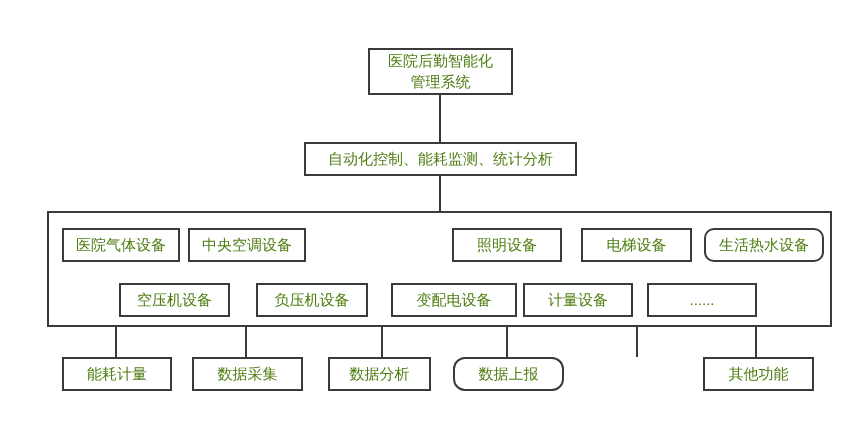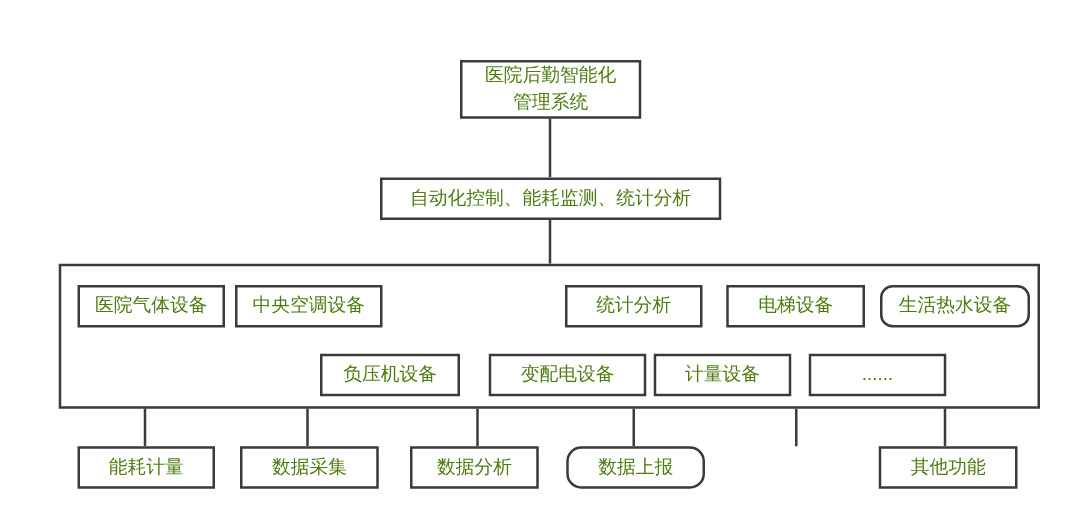--- a/index.html
+++ b/index.html
@@ -99,7 +99,7 @@
   <div class="group pos-group">
     <div class="box pos-gas">医院气体设备</div>
     <div class="box pos-ac">中央空调设备</div>
-    <div class="box pos-lighting">统计分析</div>
+    <div class="box pos-lighting">照明设备</div>
     <div class="box pos-elevator">电梯设备</div>
     <div class="box pos-hotwater">生活热水设备</div>
 

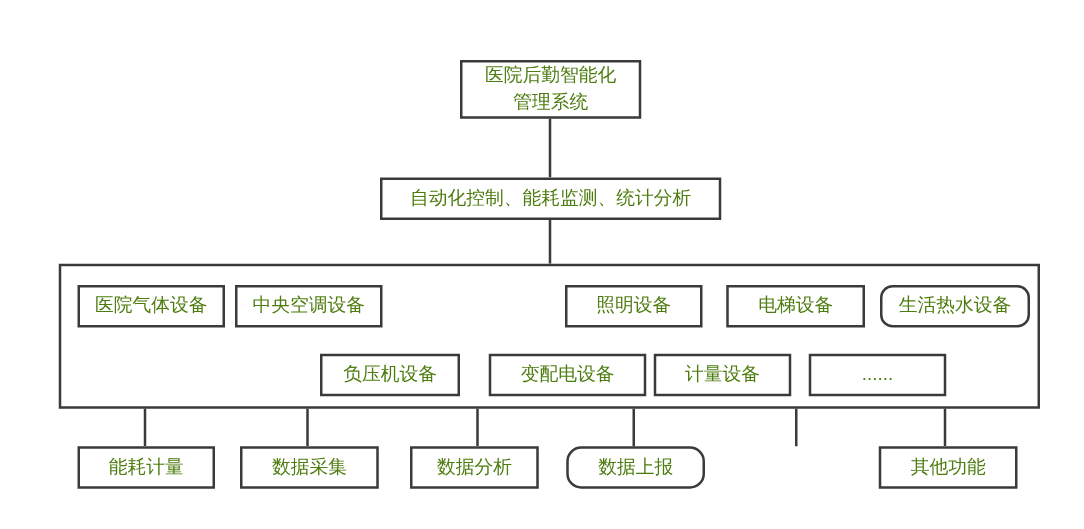--- a/index.html
+++ b/index.html
@@ -103,6 +103,7 @@
     <div class="box pos-elevator">电梯设备</div>
     <div class="box pos-hotwater">生活热水设备</div>
 
+    <div class="box pos-aircomp">空压机设备</div>
     <div class="box pos-negpress">负压机设备</div>
     <div class="box pos-powerdist">变配电设备</div>
     <div class="box pos-metering">计量设备</div>

